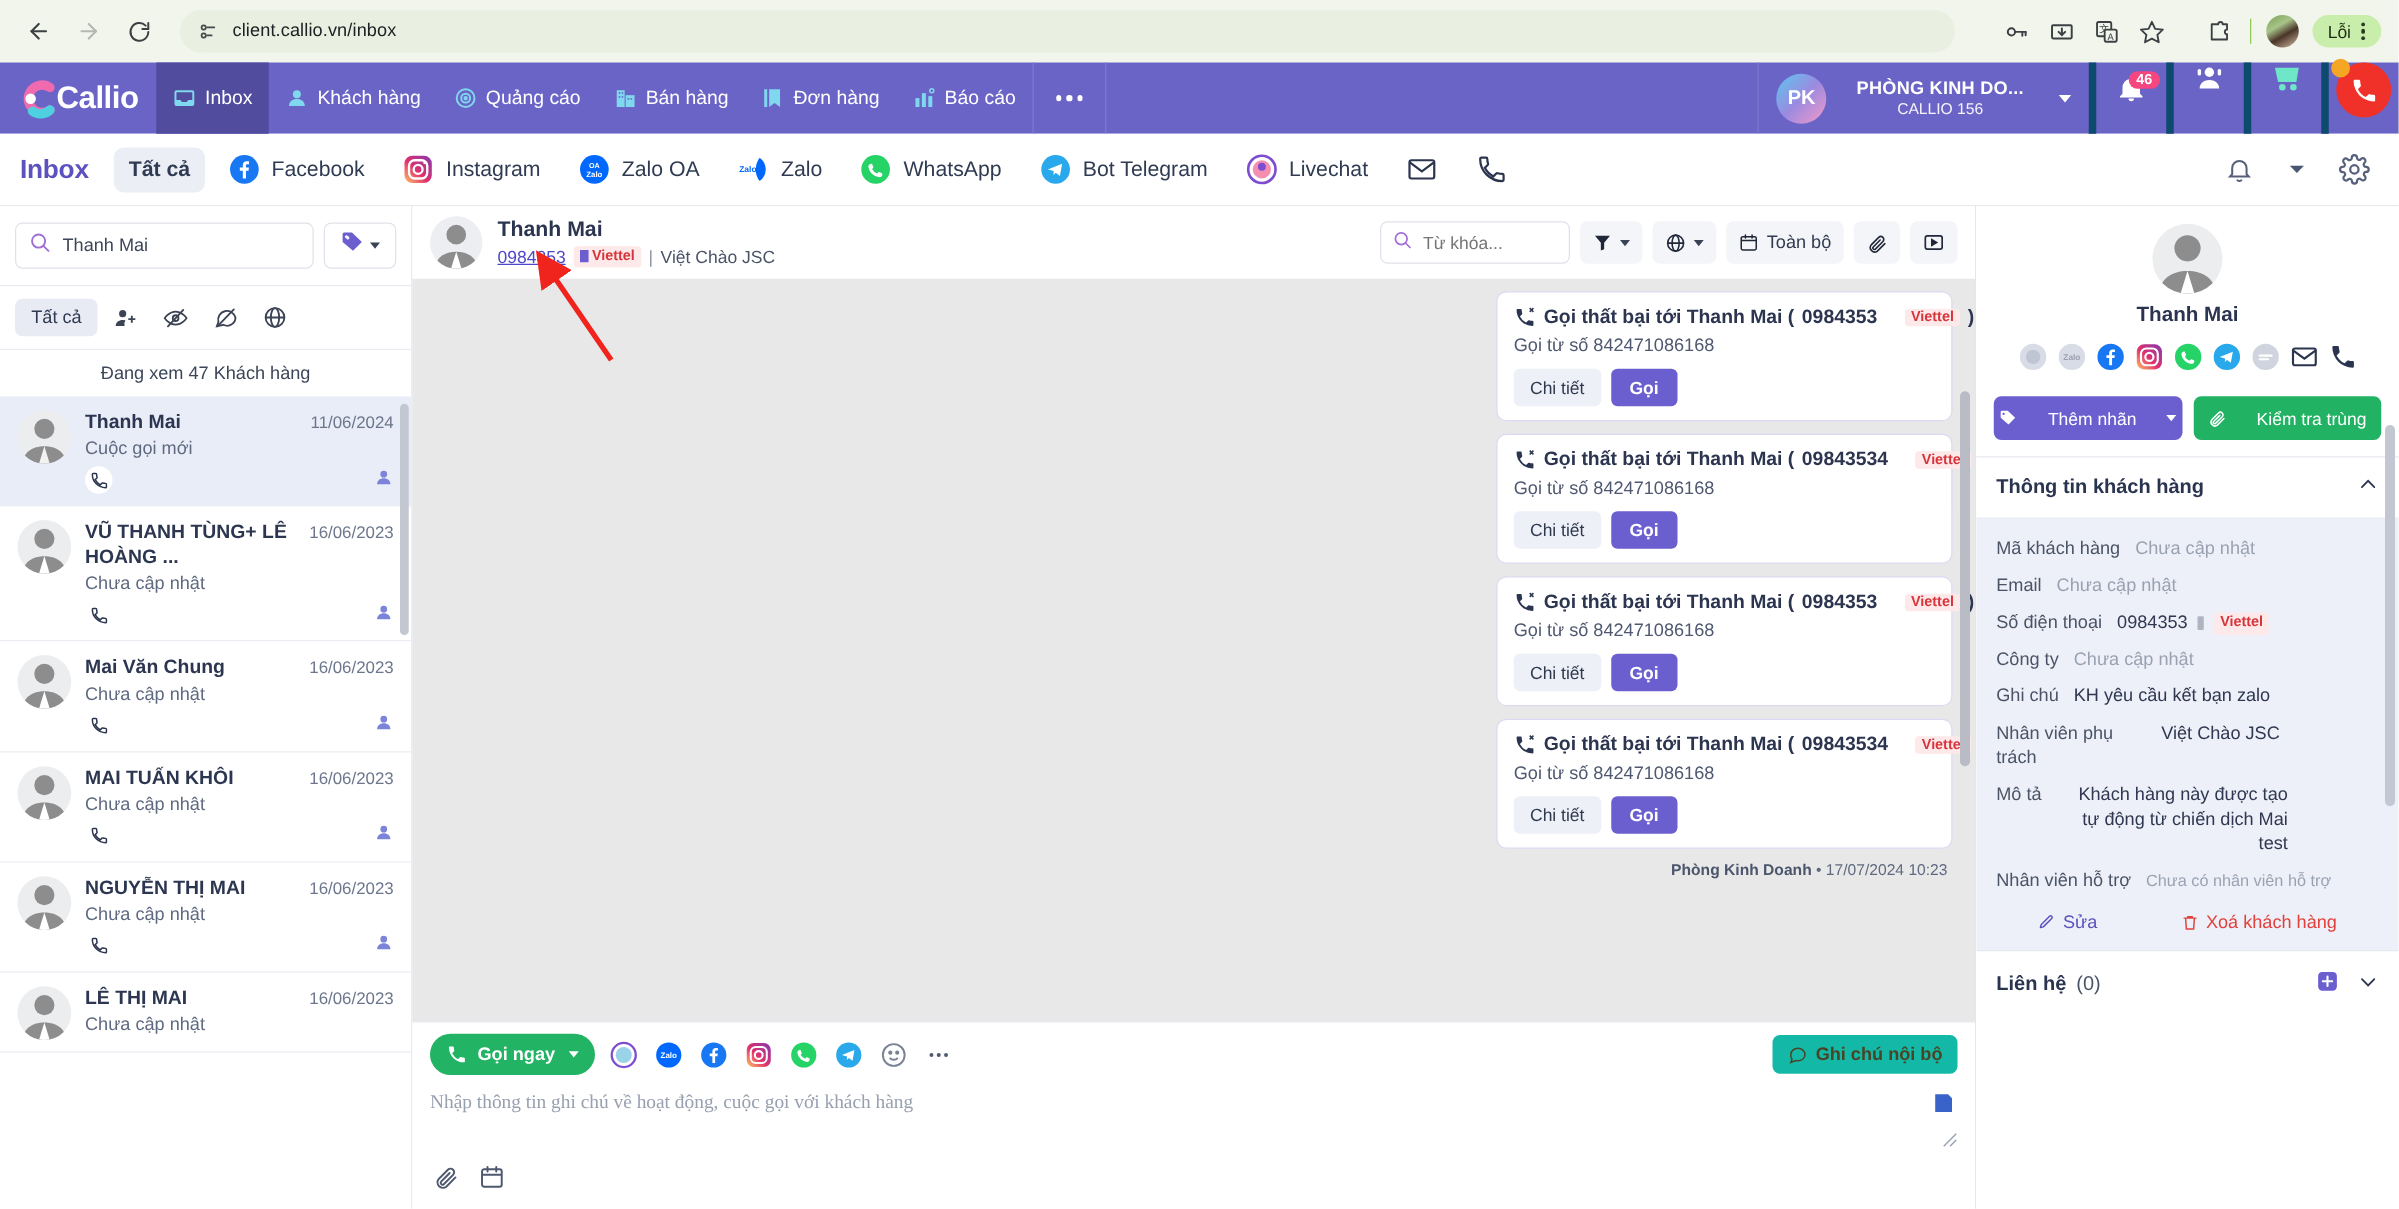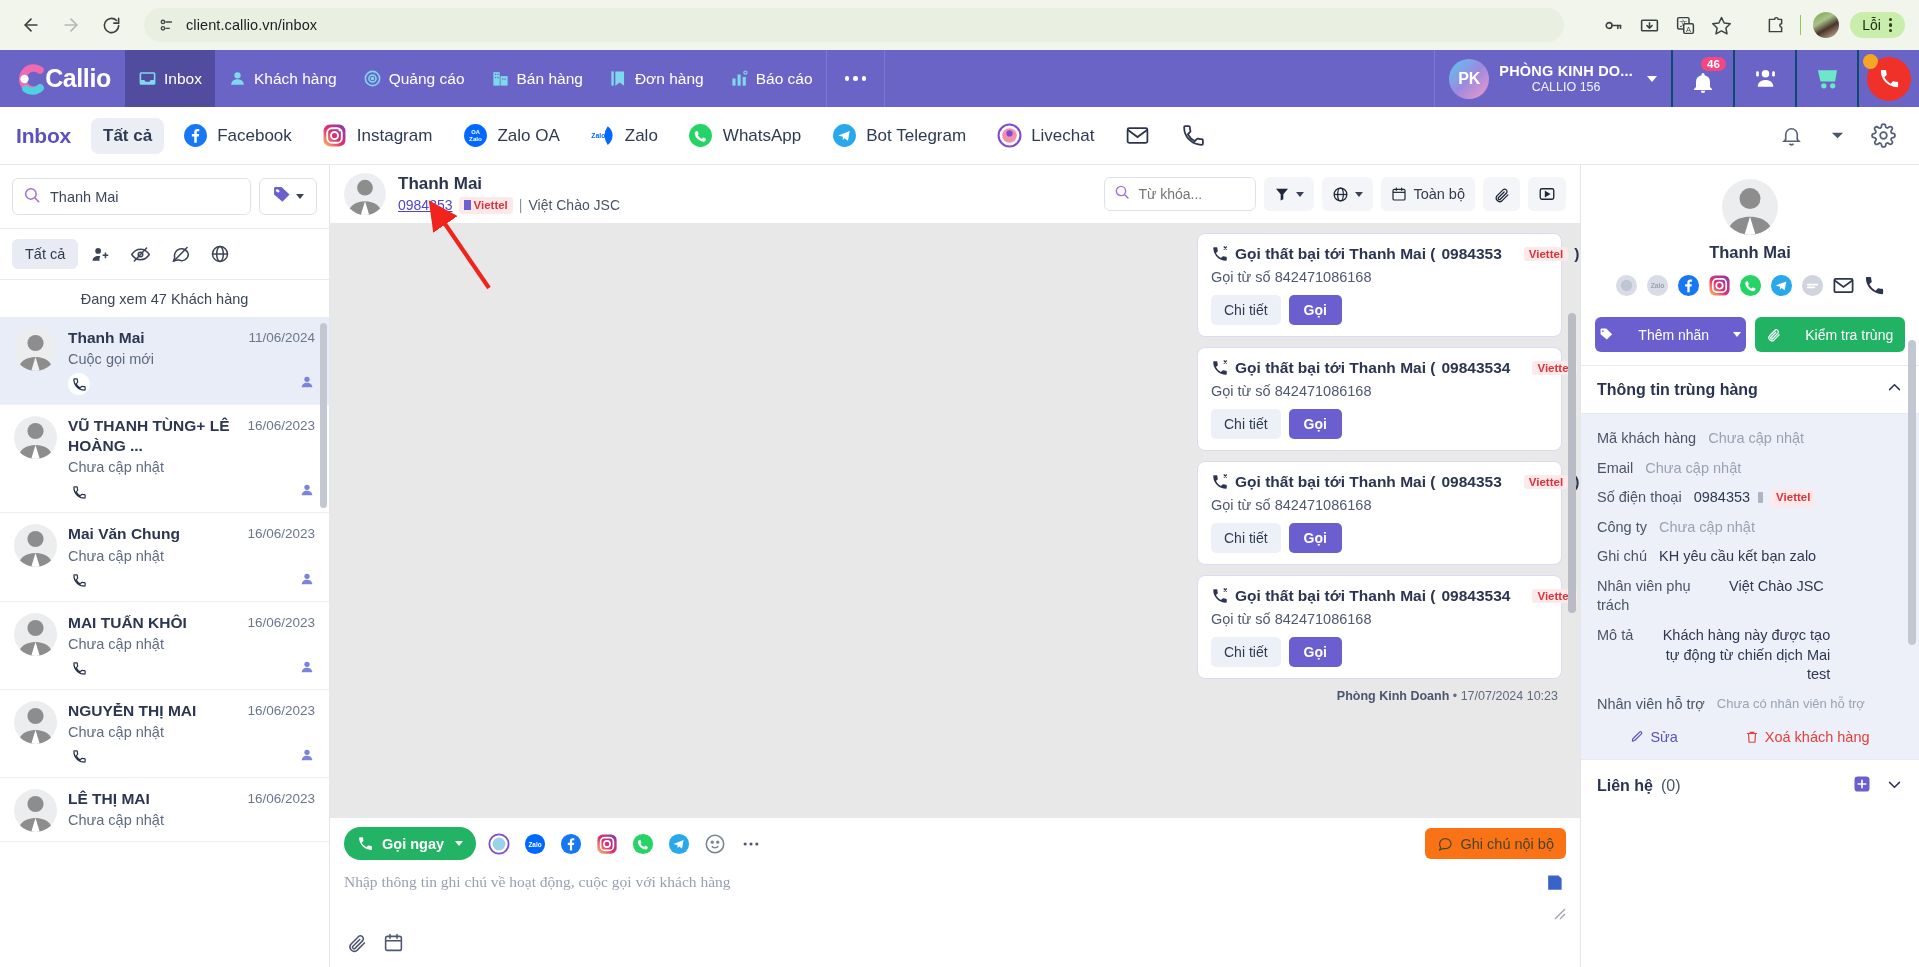--- a/index.html
+++ b/index.html
@@ -82,8 +82,8 @@
   .acct-sub { font-size: 12.5px; opacity: .92; text-align: center; }
   .caret-d { width:0;height:0;border-left:5px solid transparent;border-right:5px solid transparent;border-top:6px solid #fff; margin-left:4px;}
   .nav-icbtn {
-    width: 62px; display: flex; align-items: center; justify-content: center;
-    border-left: 2px solid #0c4a6e; position: relative; cursor: pointer;
+    width: 62px; display: flex; justify-content: center;
+    border-left: 6px solid #0c4a6e; position: relative; cursor: pointer;
   }
   .bell-badge {
     position: absolute; top: 7px; left: 50%; margin-left:-2px; background: #f5467f; color: #fff;

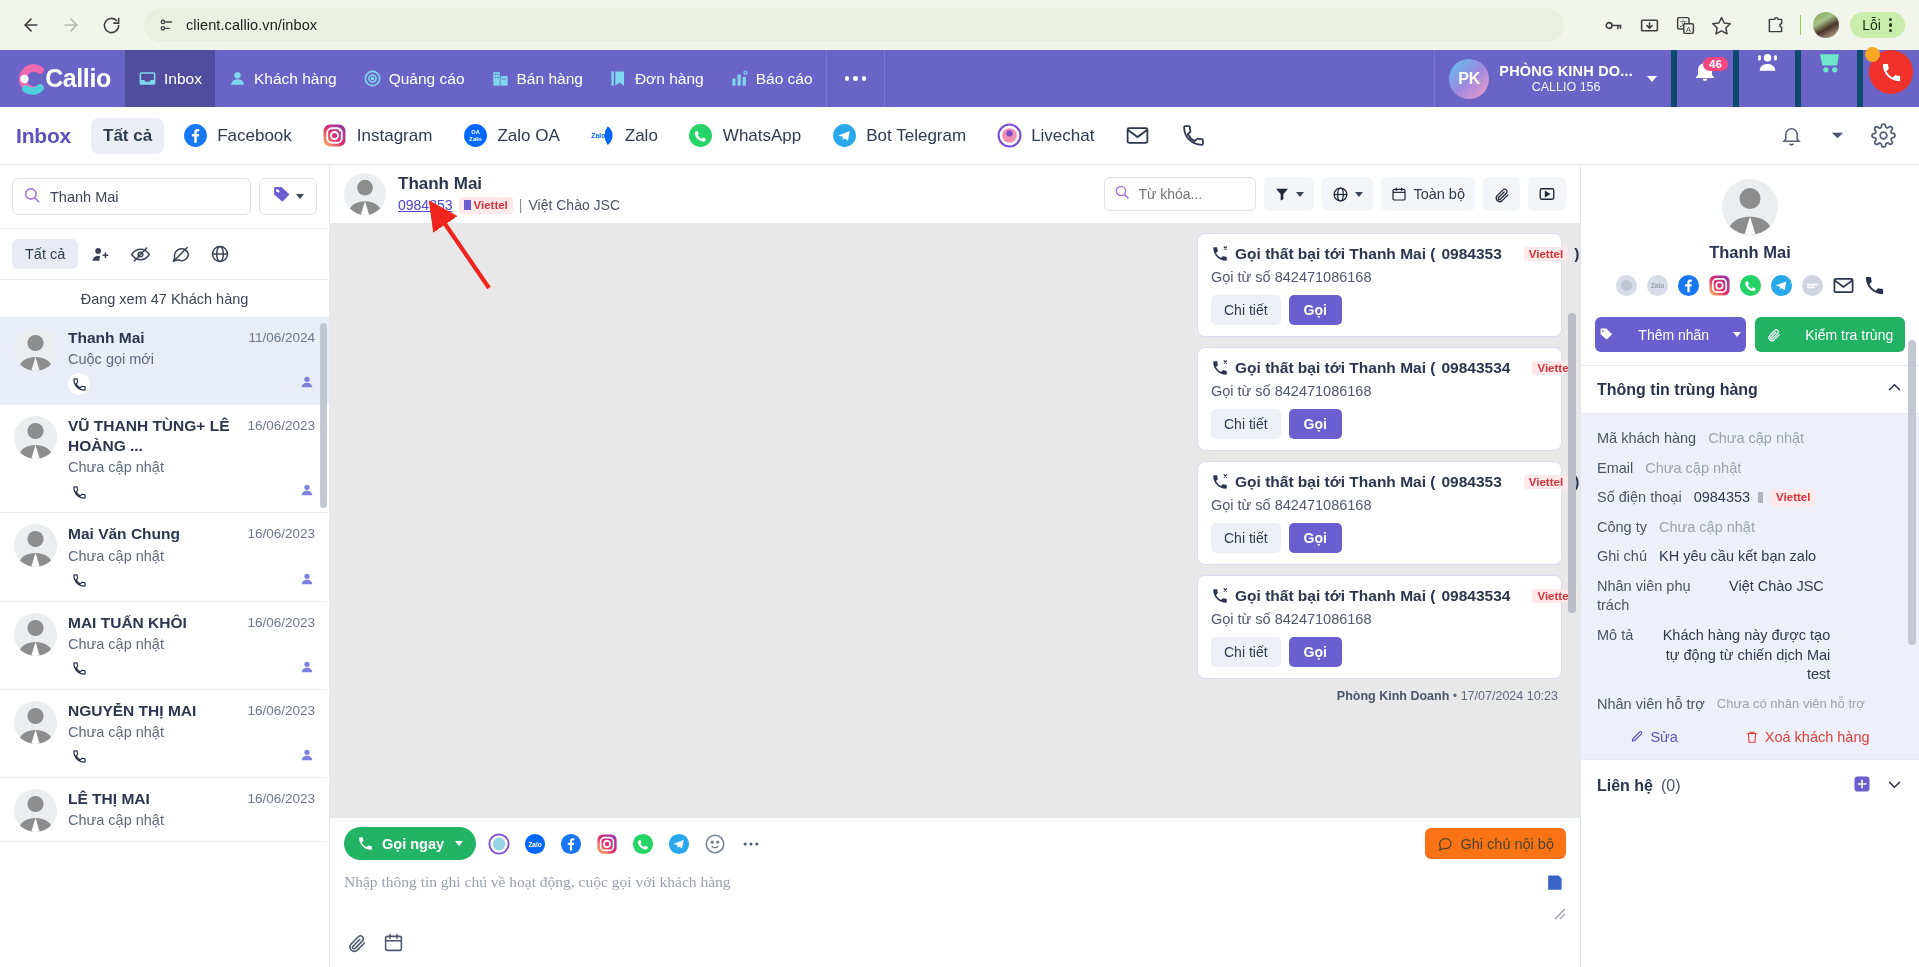--- a/index.html
+++ b/index.html
@@ -68,7 +68,7 @@
   .nav-dots i { width: 4.6px; height: 4.6px; border-radius: 50%; background: #fff; margin: 0 2px; display:block; }
   .nav-spacer { flex: 1; }
   .acct {
-    display: flex; align-items: center; gap: 10px; padding: 0 14px;
+    display: flex; align-items: center; gap: 24px; padding: 0 14px;
     border-left: 1px solid #7d77cf; cursor: pointer;
   }
   .acct-av {

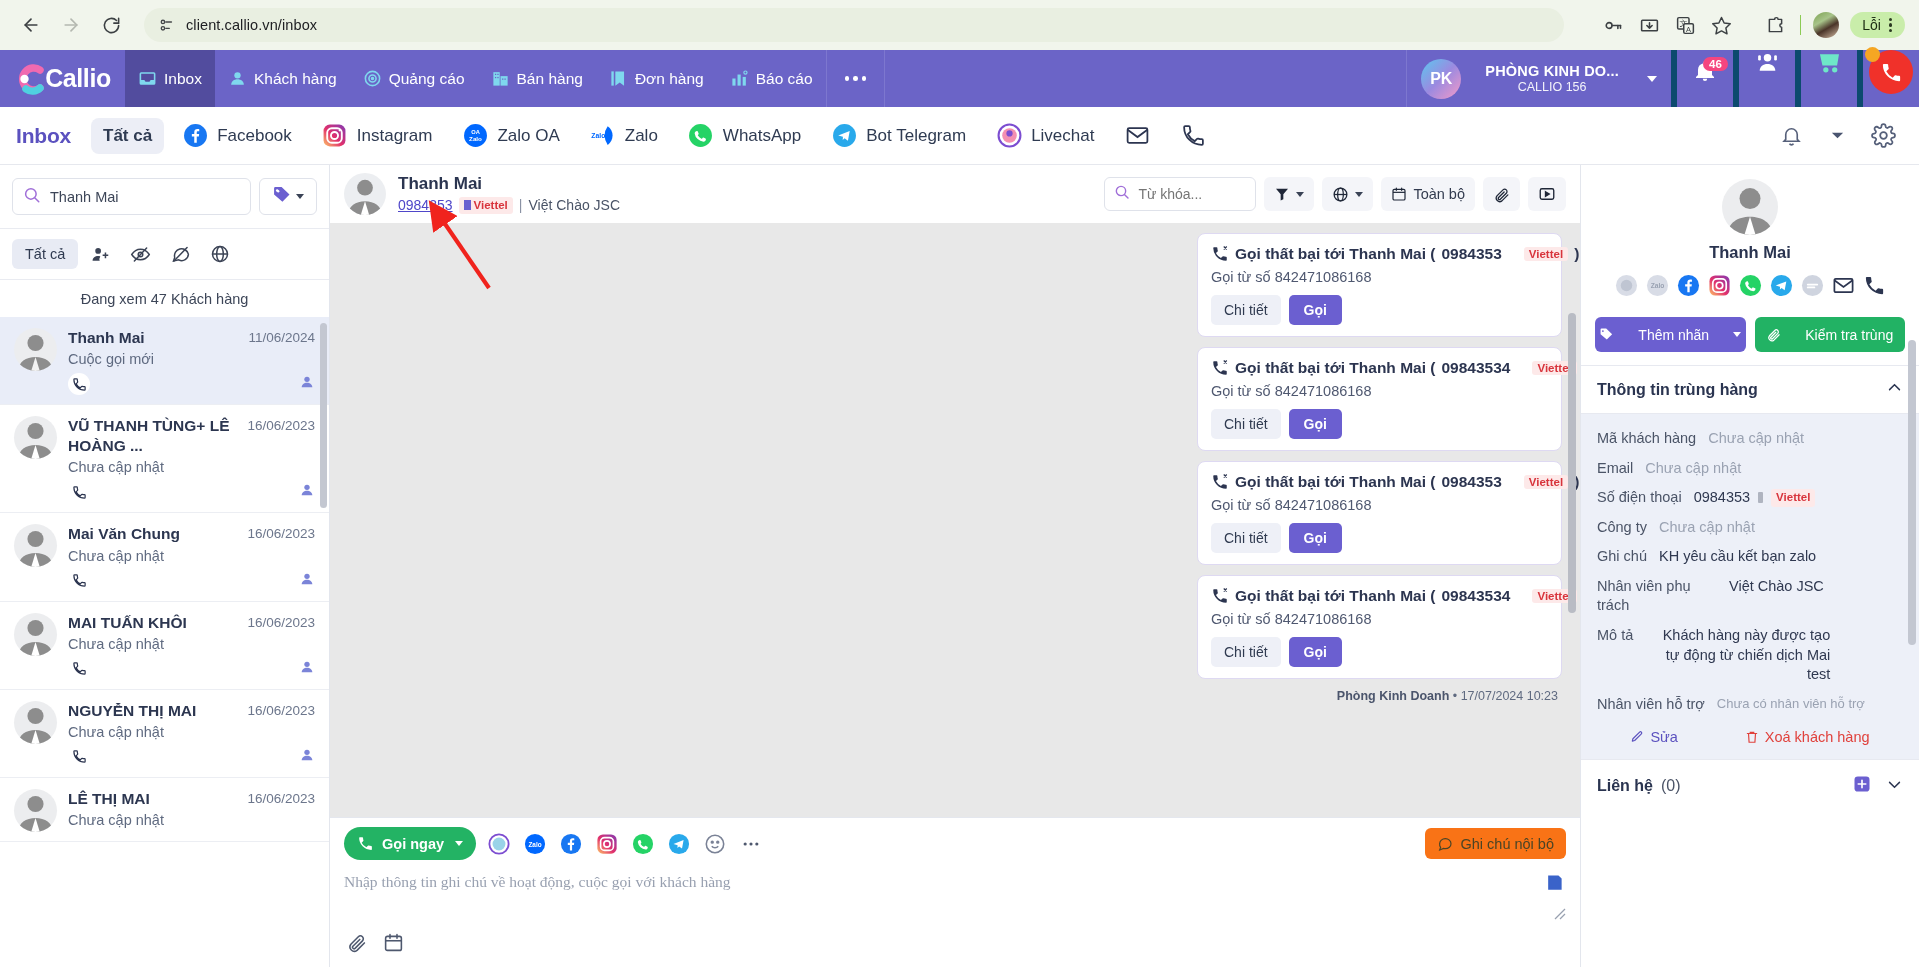--- a/index.html
+++ b/index.html
@@ -1144,7 +1144,7 @@
       </div>
 
       <div class="rp-sec-head">
-        <span>Thông tin trùng hàng</span>
+        <span>Thông tin khách hàng</span>
         <span><svg width="17" height="17" viewBox="0 0 24 24" fill="none" stroke="#2a3450" stroke-width="2" stroke-linecap="round">
               <polyline points="5 15 12 8 19 15"></polyline>
             </svg></span>

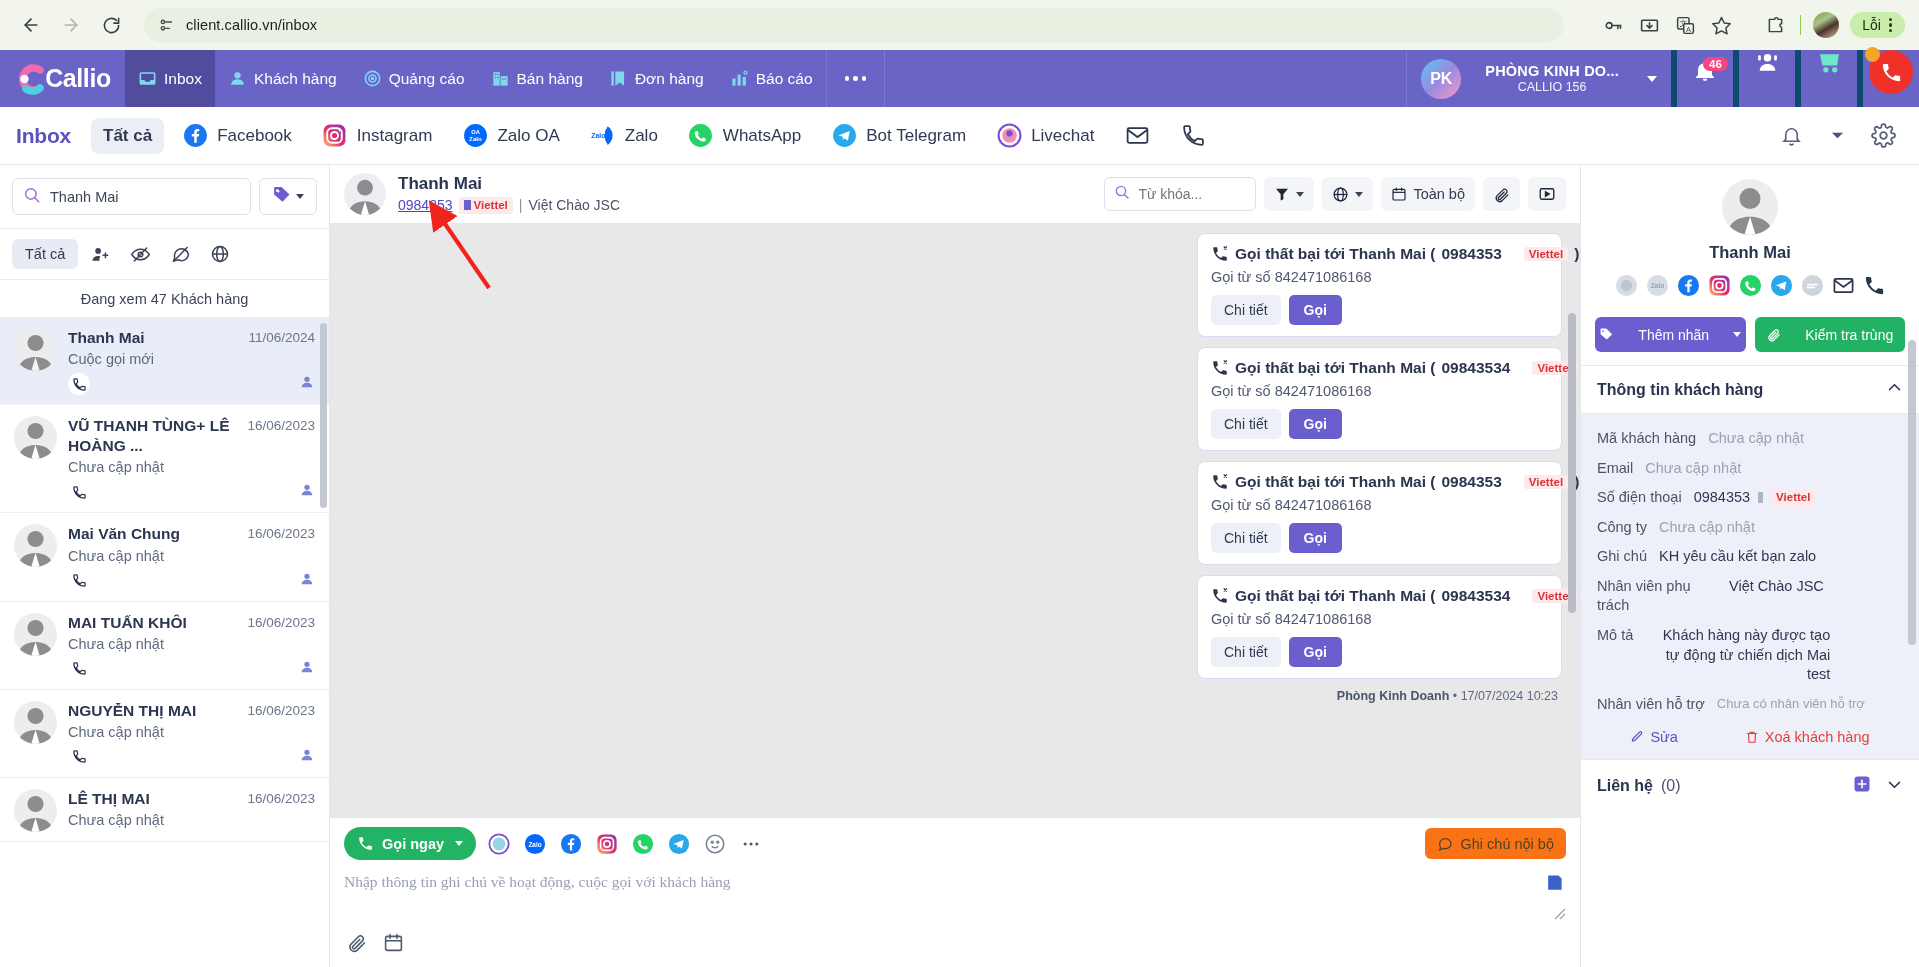--- a/index.html
+++ b/index.html
@@ -197,8 +197,8 @@
   }
   .cmp-ic { width: 27px; height: 27px; display: flex; align-items: center; justify-content: center; cursor:pointer;}
   .note-btn {
-    margin-left: auto; background: #f97316; color: #4a4426; border-radius: 6px;
-    height: 31px; display: flex; align-items: center; gap: 7px; padding: 0 12px; font-size: 14.5px; cursor:pointer;
+    margin-left: auto; background: #14b8a6; color: #4a4426; border-radius: 6px;
+    height: 31px; display: flex; align-items: center; gap: 7px; padding: 0 12px; font-size: 14.5px; cursor:pointer;font-weight:bold;
   }
   .cmp-text { flex: 1; padding: 4px 14px 0; position: relative; }
   .cmp-text .ph { font-size: 15.5px; color: #98a0b0; font-family: Liberation Serif, serif; }

